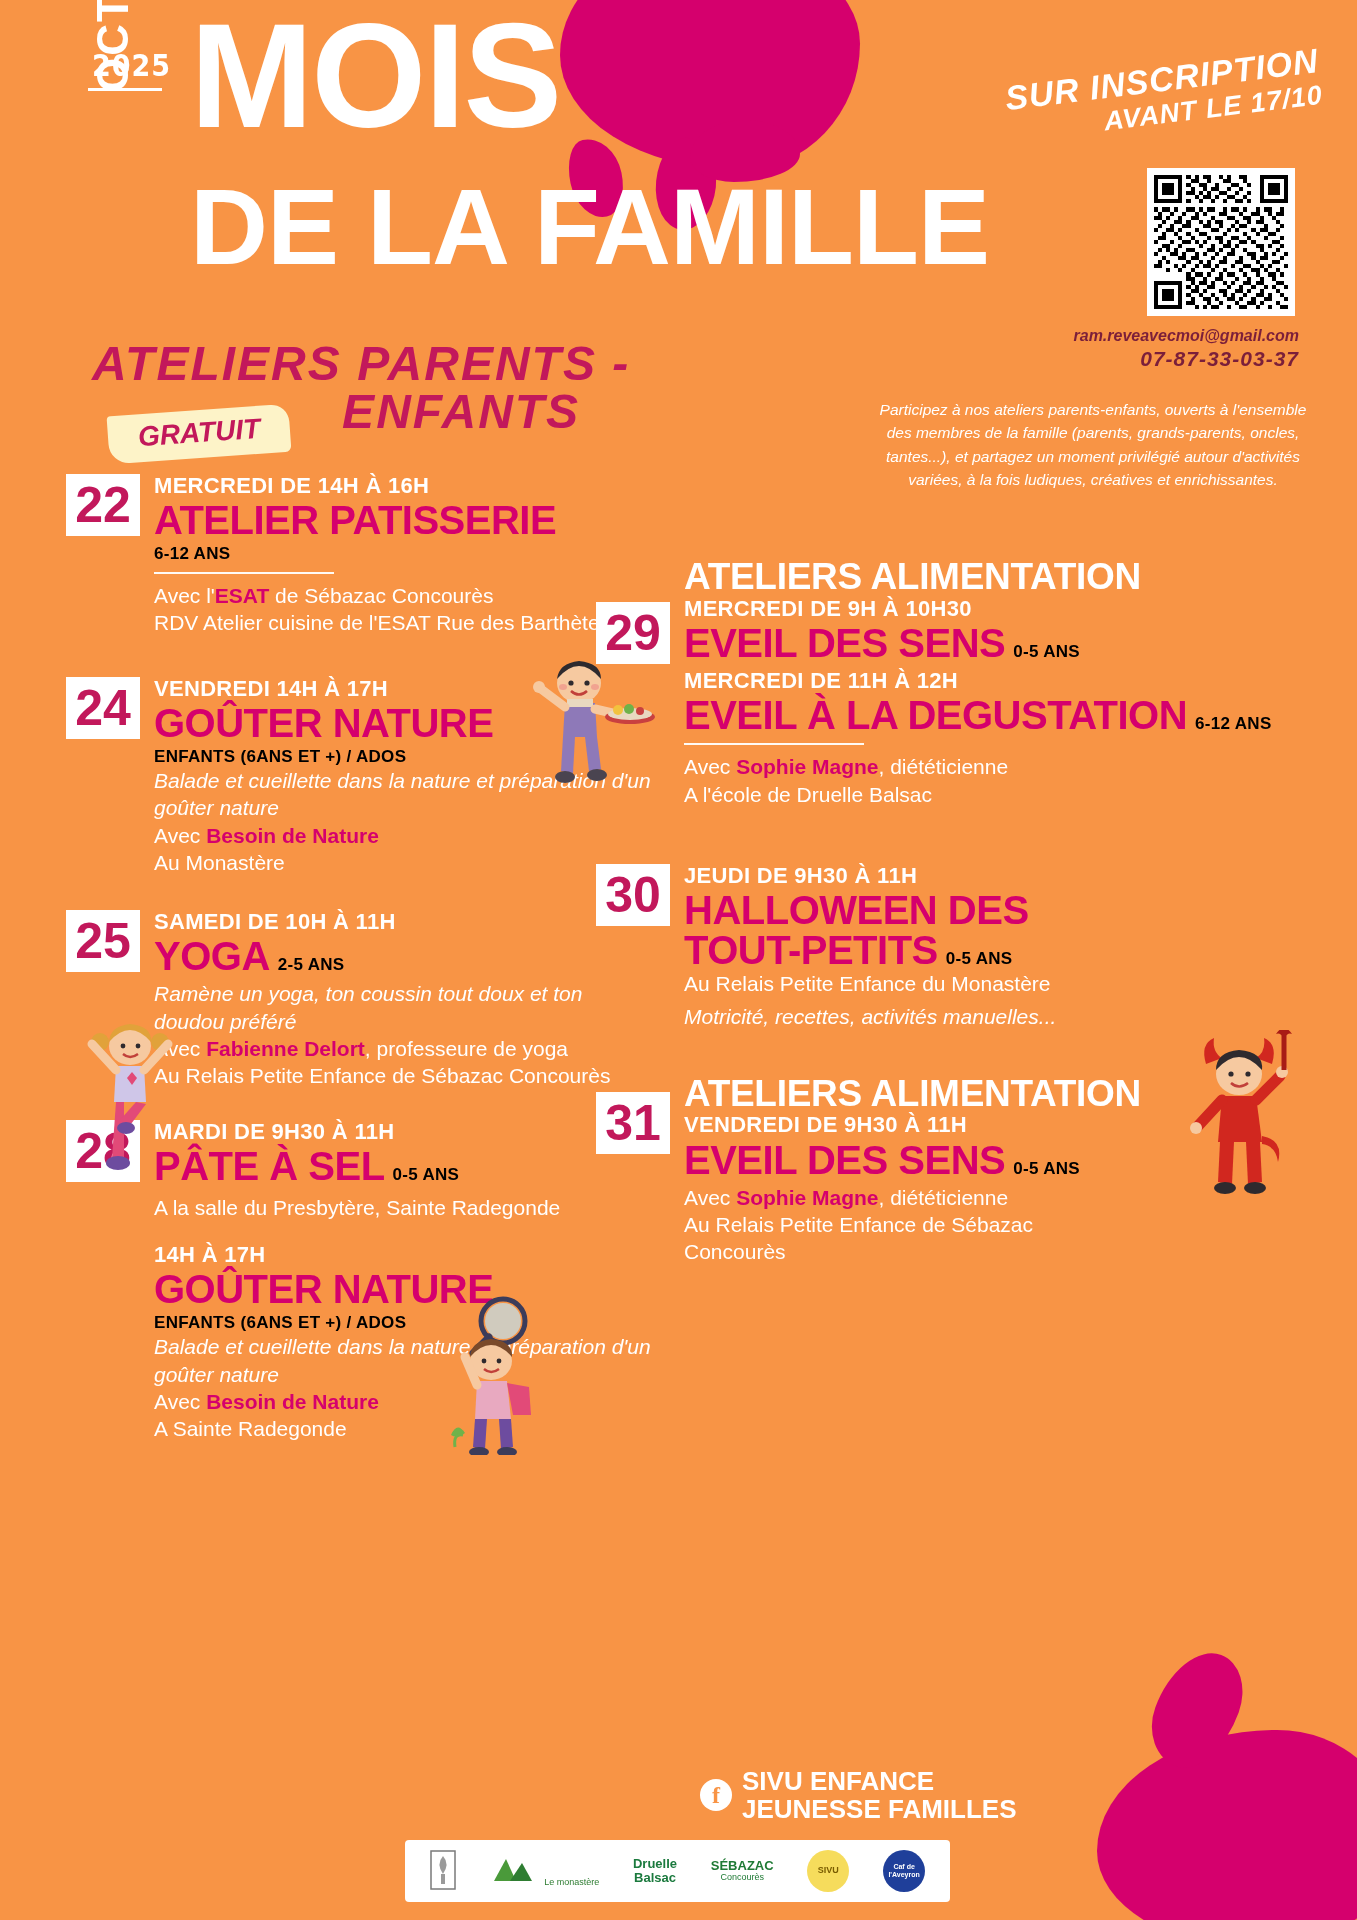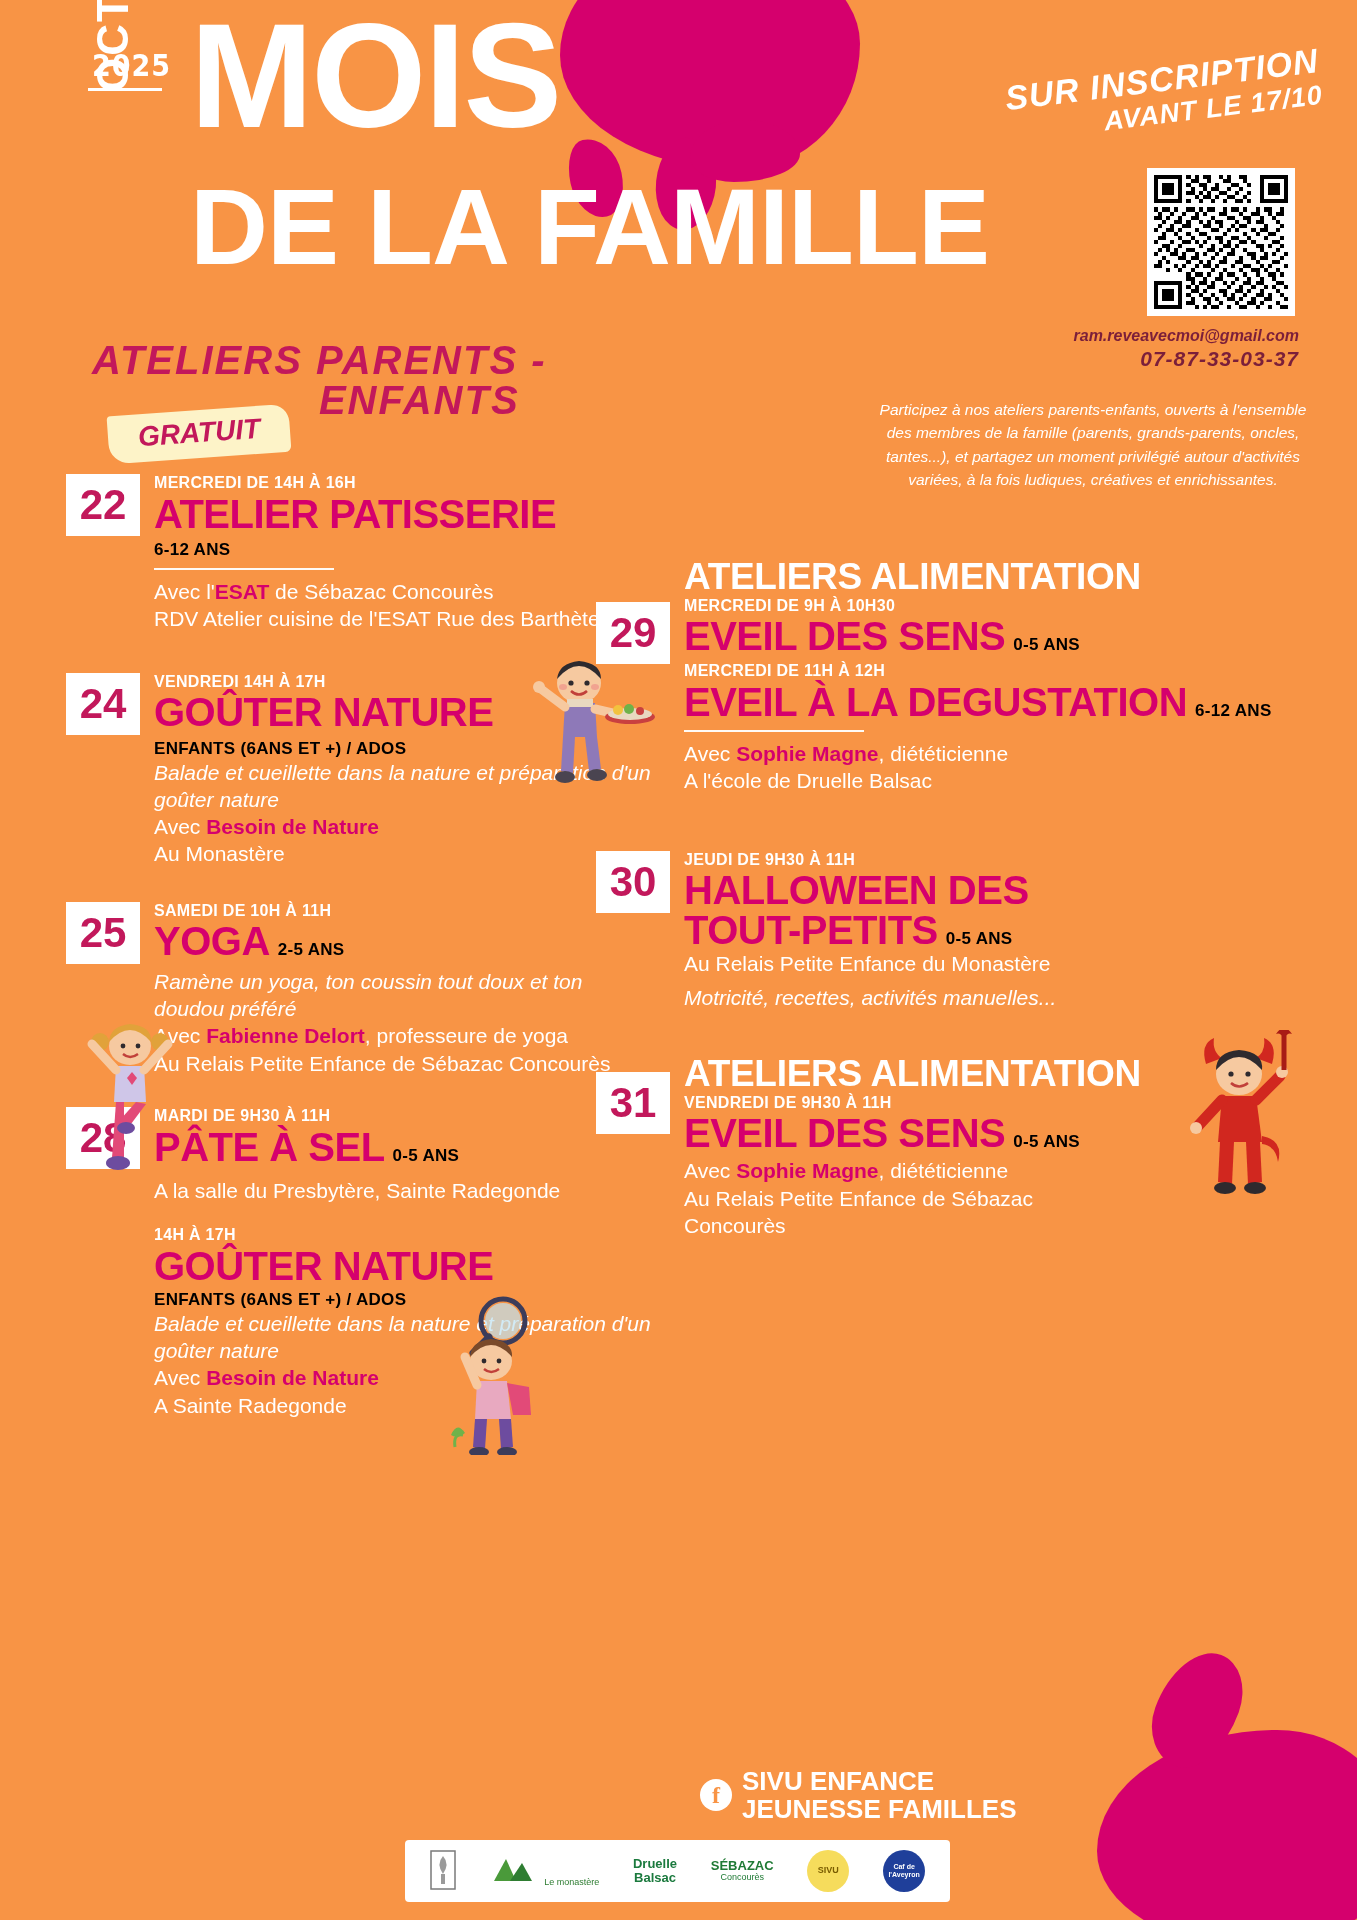--- a/index.html
+++ b/index.html
@@ -88,7 +88,7 @@
   
   .ateliers-title {
     position: absolute; left: 92px; top: 340px;
-    color: #C2185B; font-size: 40px; font-weight: bold; font-style: italic;
+    color: #C2185B; font-size: 48px; font-weight: bold; font-style: italic;
     letter-spacing: 2px; line-height: 1.0;
   }
   .ateliers-title .l2 { margin-left: 200px; text-align: center; }

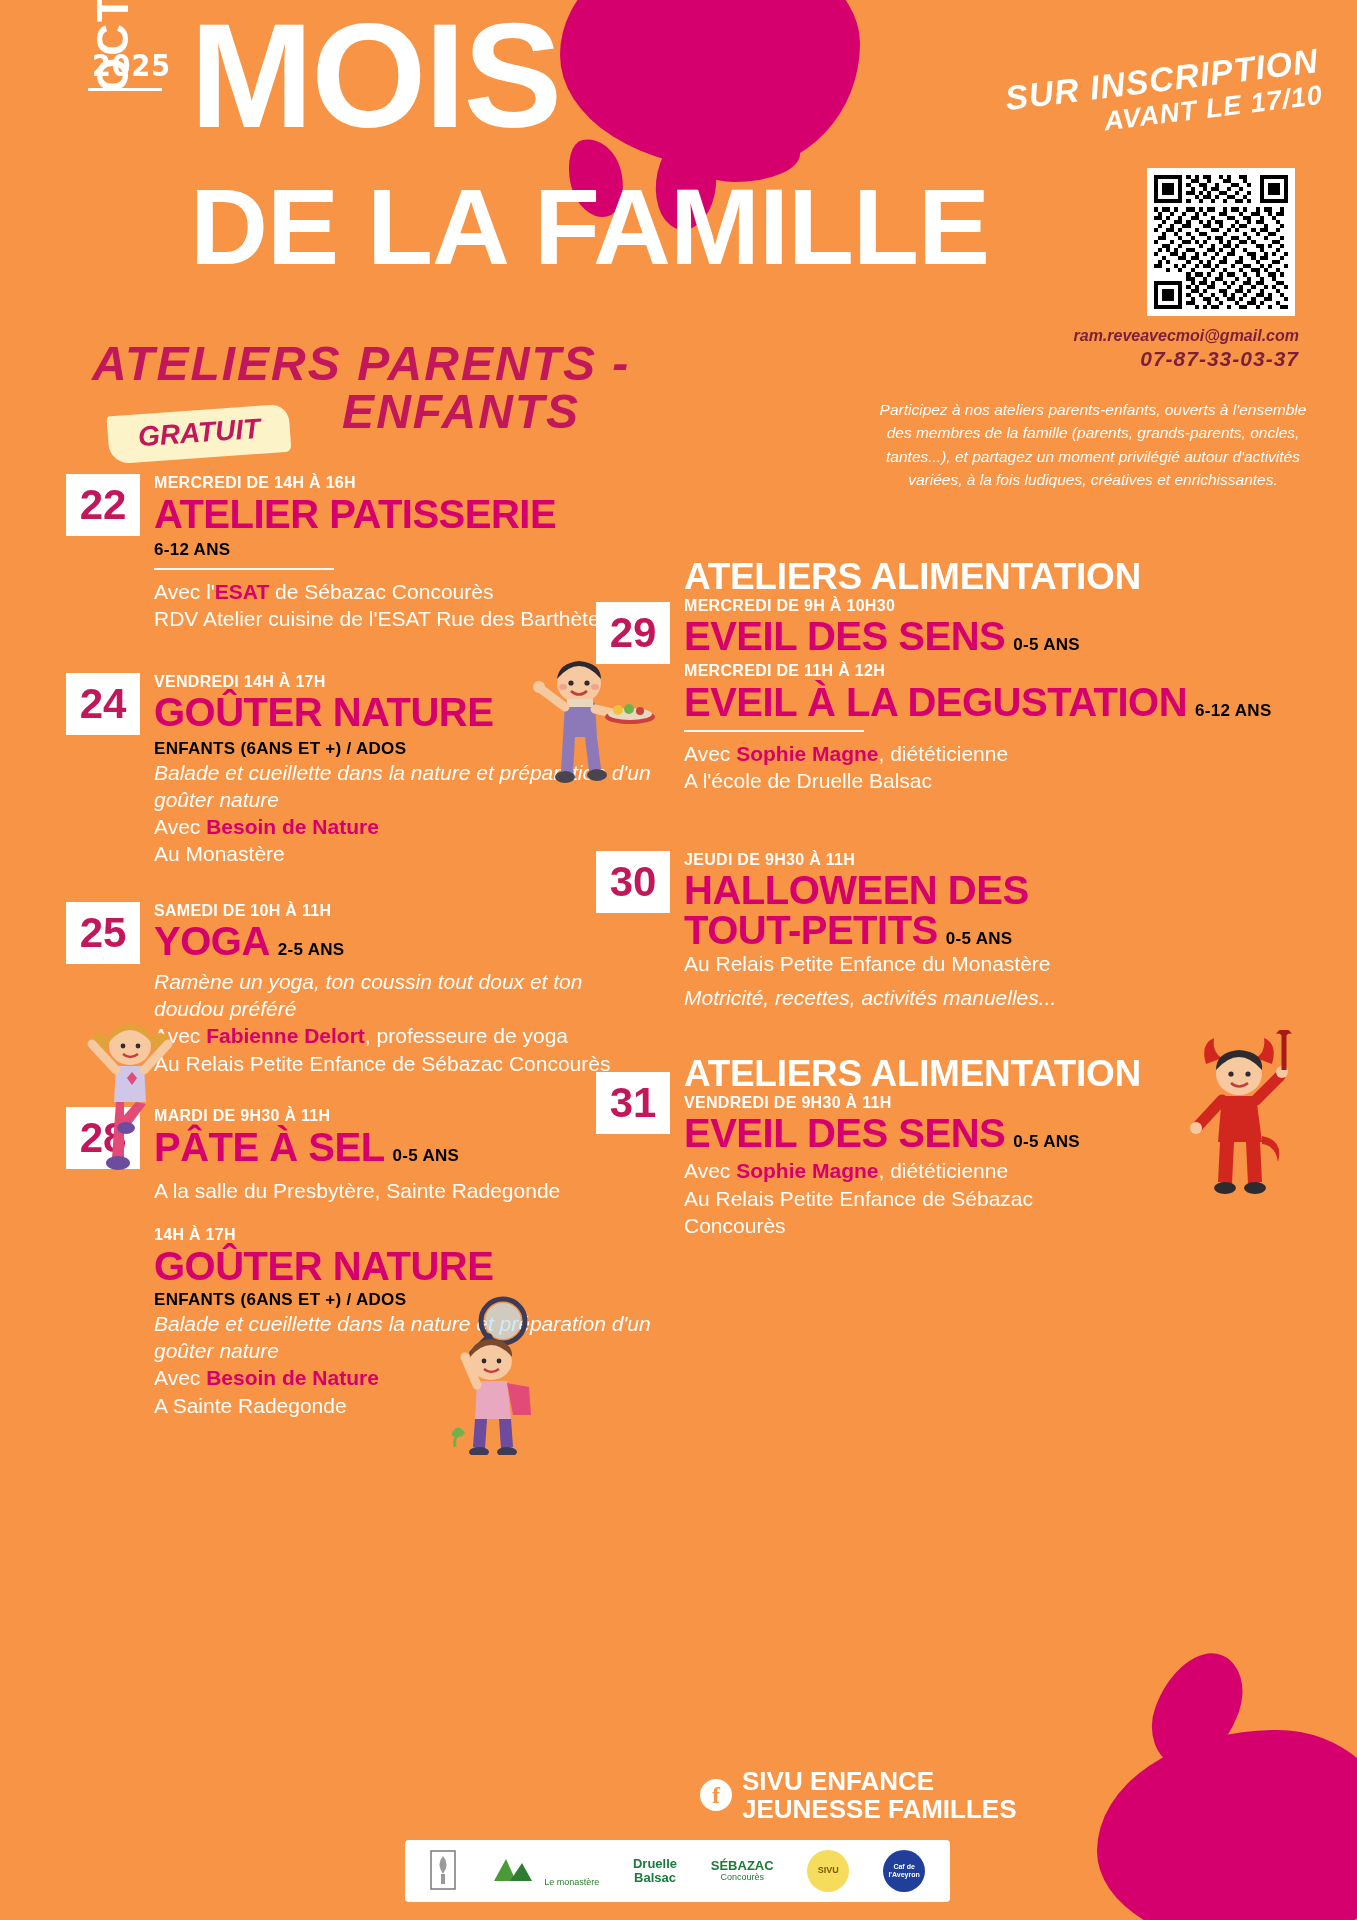--- a/index.html
+++ b/index.html
@@ -116,7 +116,7 @@
     background: #fff; color: #C2185B; font-weight: bold;
     width: 74px; height: 62px; min-width: 74px;
     display: flex; align-items: center; justify-content: center;
-    font-size: 42px; line-height: 1; margin-right: 14px;
+    font-size: 50px; line-height: 1; margin-right: 14px;
   }
   .ev-body { flex: 1; }
   .when {

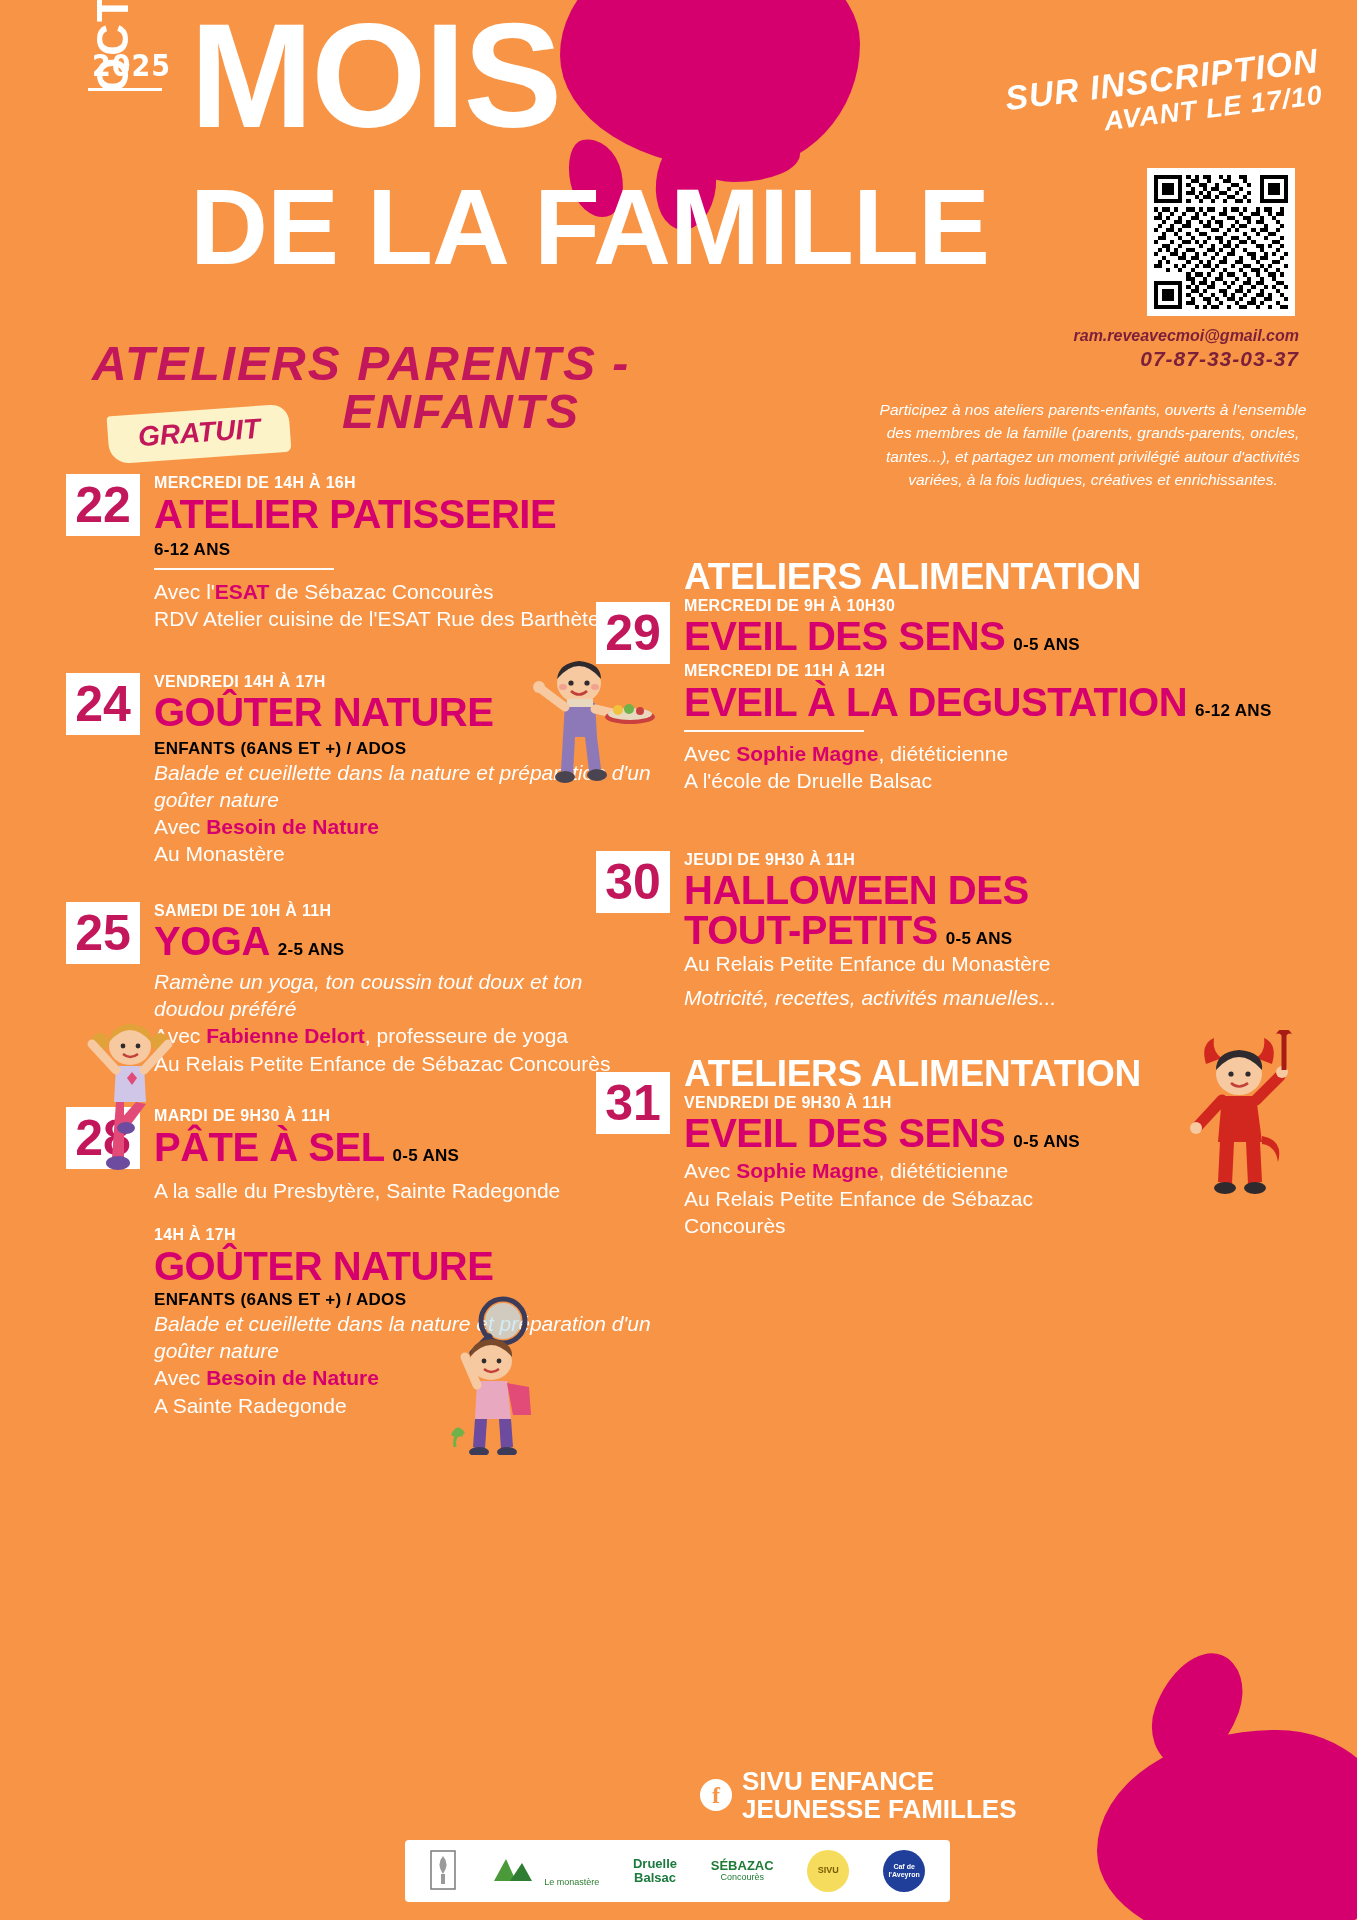--- a/index.html
+++ b/index.html
@@ -120,7 +120,7 @@
   }
   .ev-body { flex: 1; }
   .when {
-    color: #fff; font-size: 16px; font-weight: bold; letter-spacing: 0.3px;
+    color: #fff; font-size: 22px; font-weight: bold; letter-spacing: 0.3px;
     line-height: 1.1;
   }
   .title-main {

